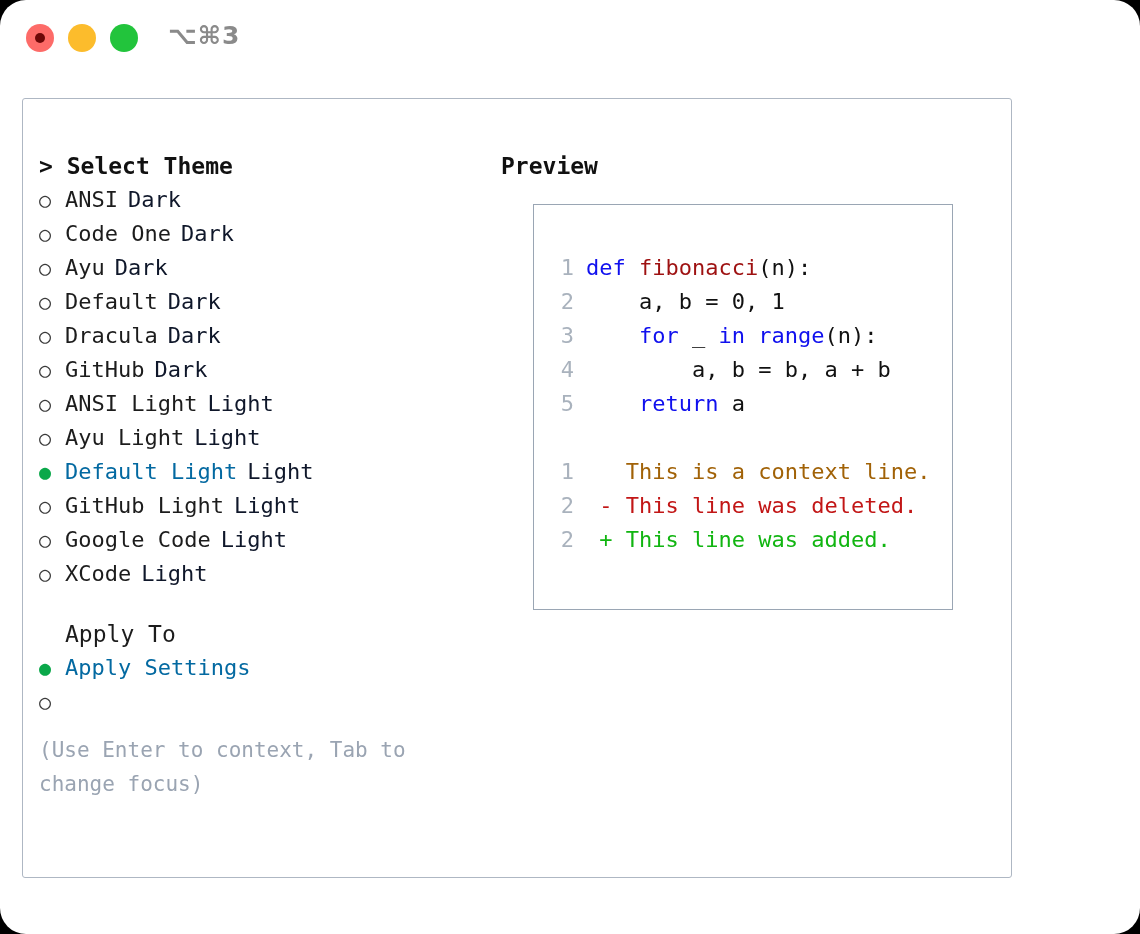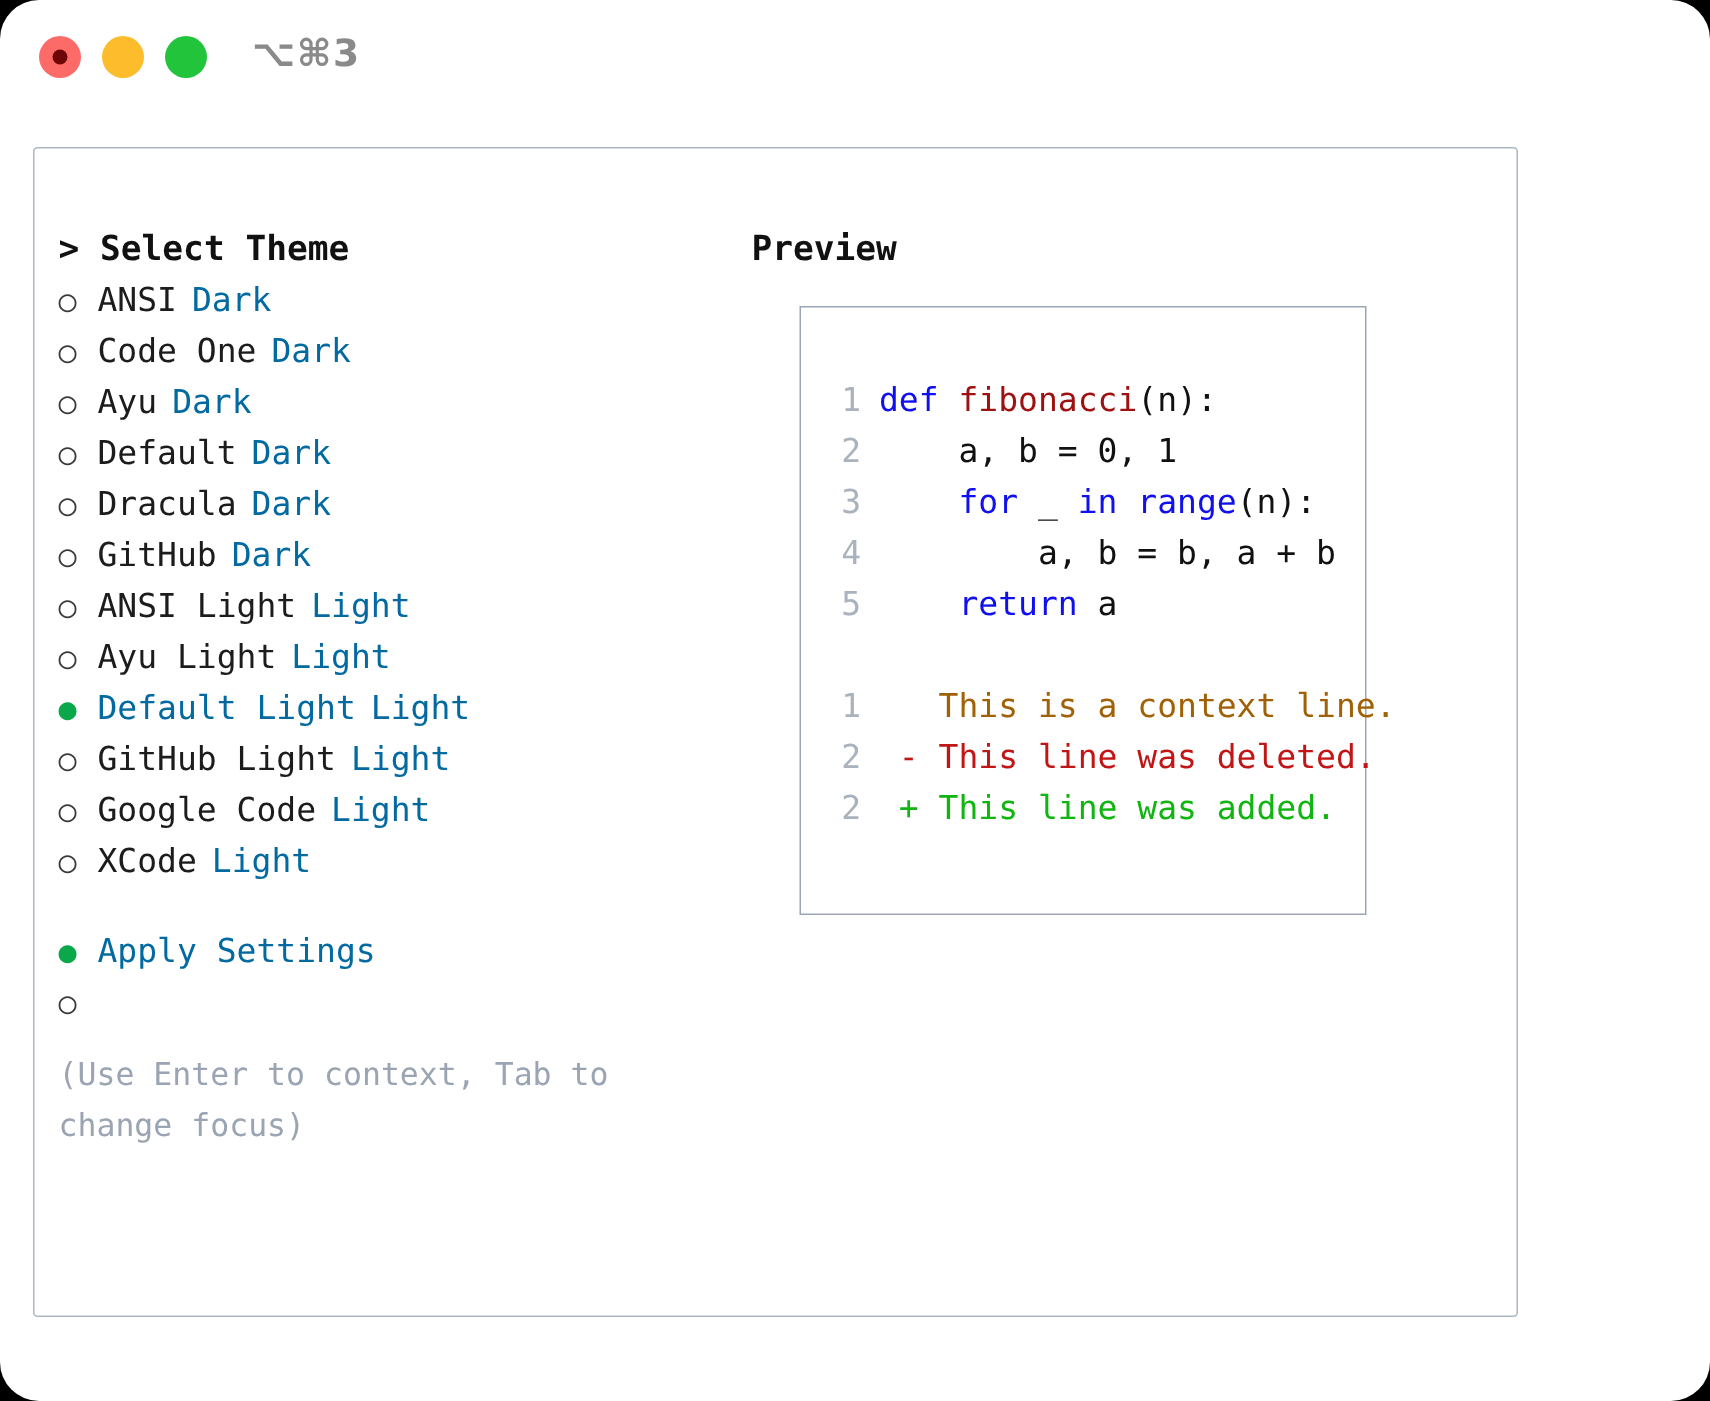--- a/index.html
+++ b/index.html
@@ -126,7 +126,7 @@
   .opt-label { color: #1c1c1c; }
   .opt.selected .opt-label { color: #0369a1; }
   .opt-tag {
-    color: #0369a1;
+    color: #0f172a;
     padding-left: 10px;
   }
 

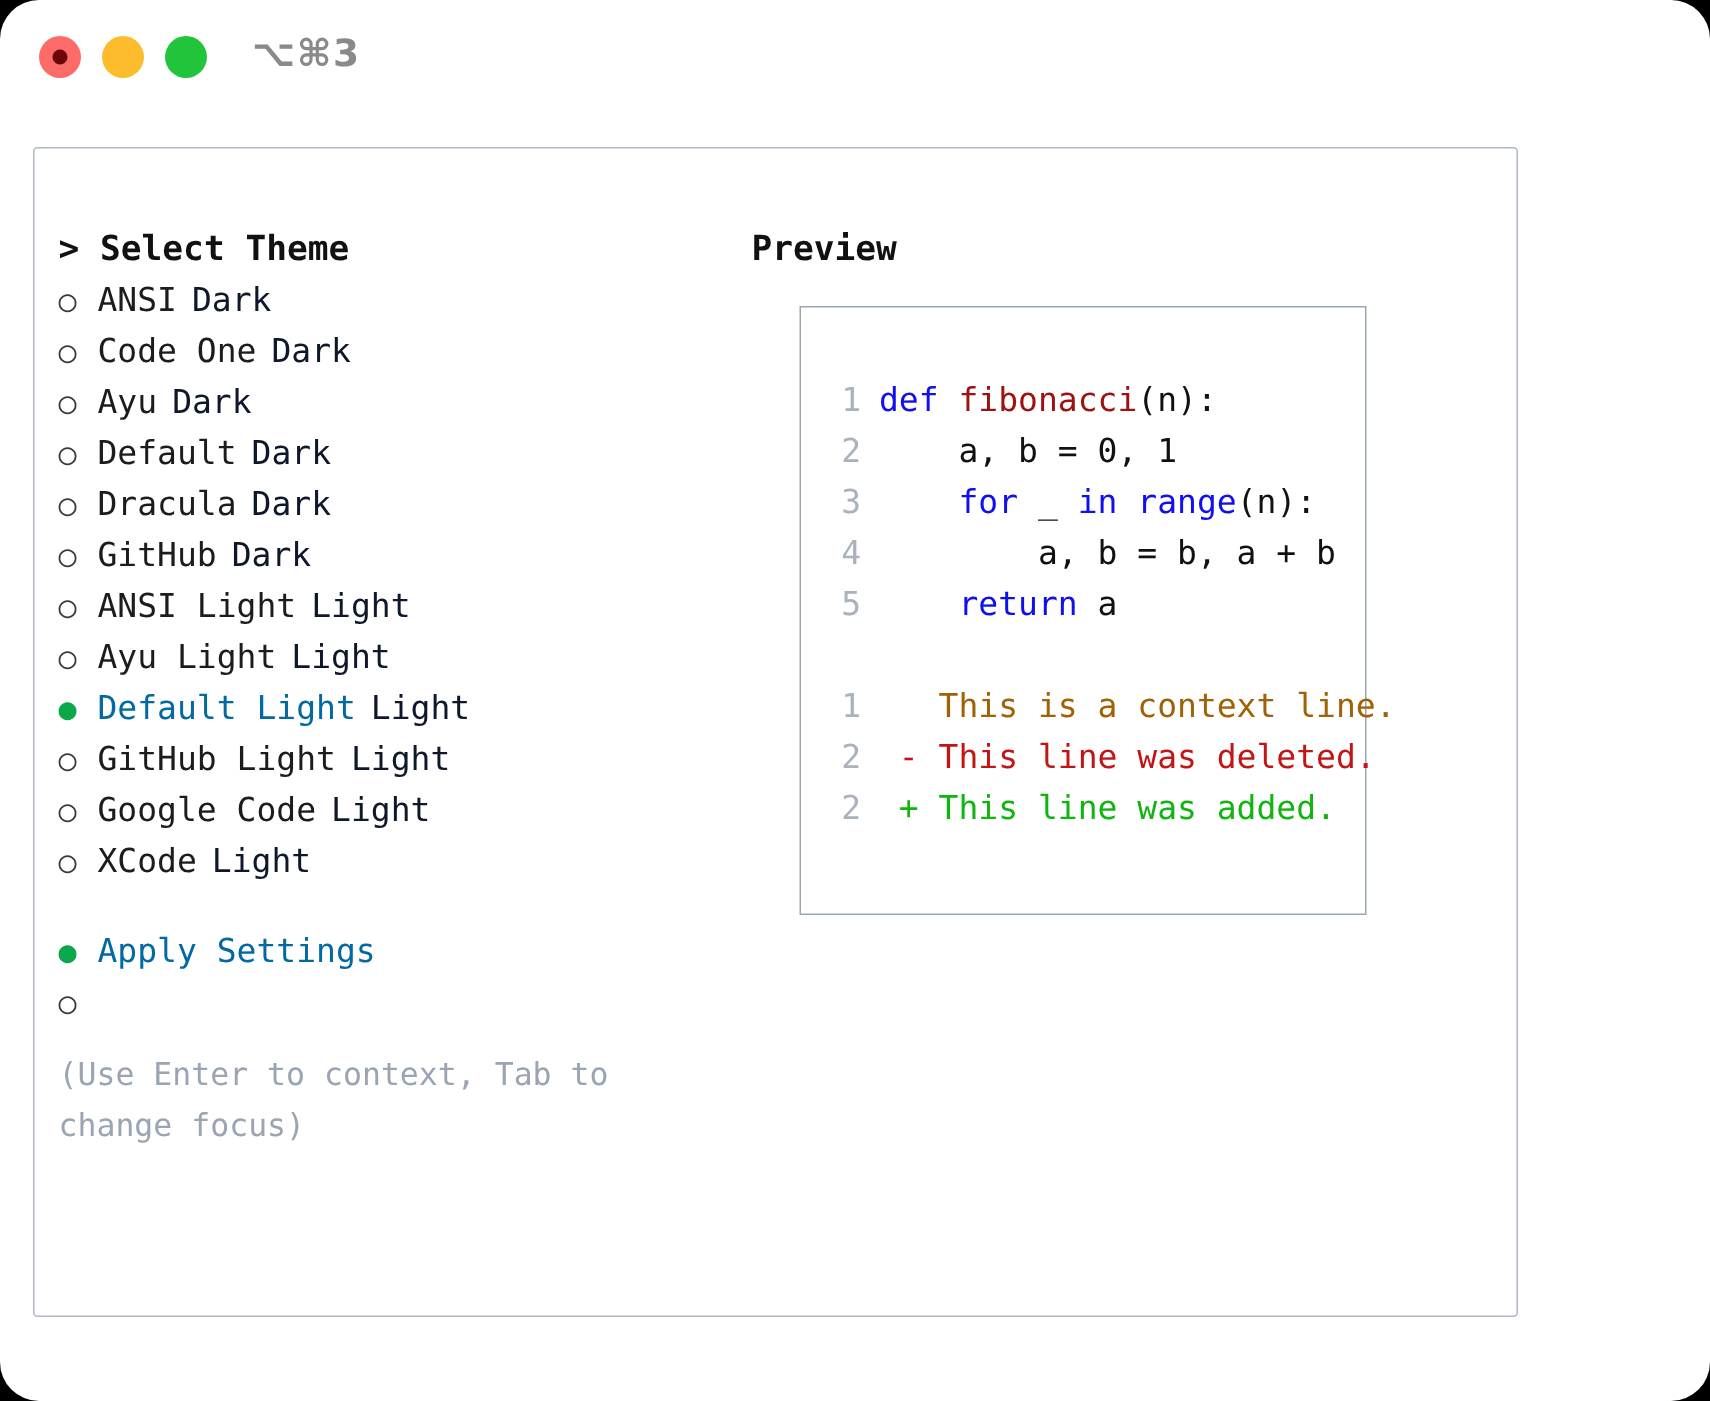--- a/index.html
+++ b/index.html
@@ -145,7 +145,7 @@
   .code-box {
     position: absolute;
     left: 32px; top: 55px;
-    width: 378px;
+    width: 420px;
     height: 406px;
     border: 1.6px solid #9aa6b4;
     box-sizing: border-box;

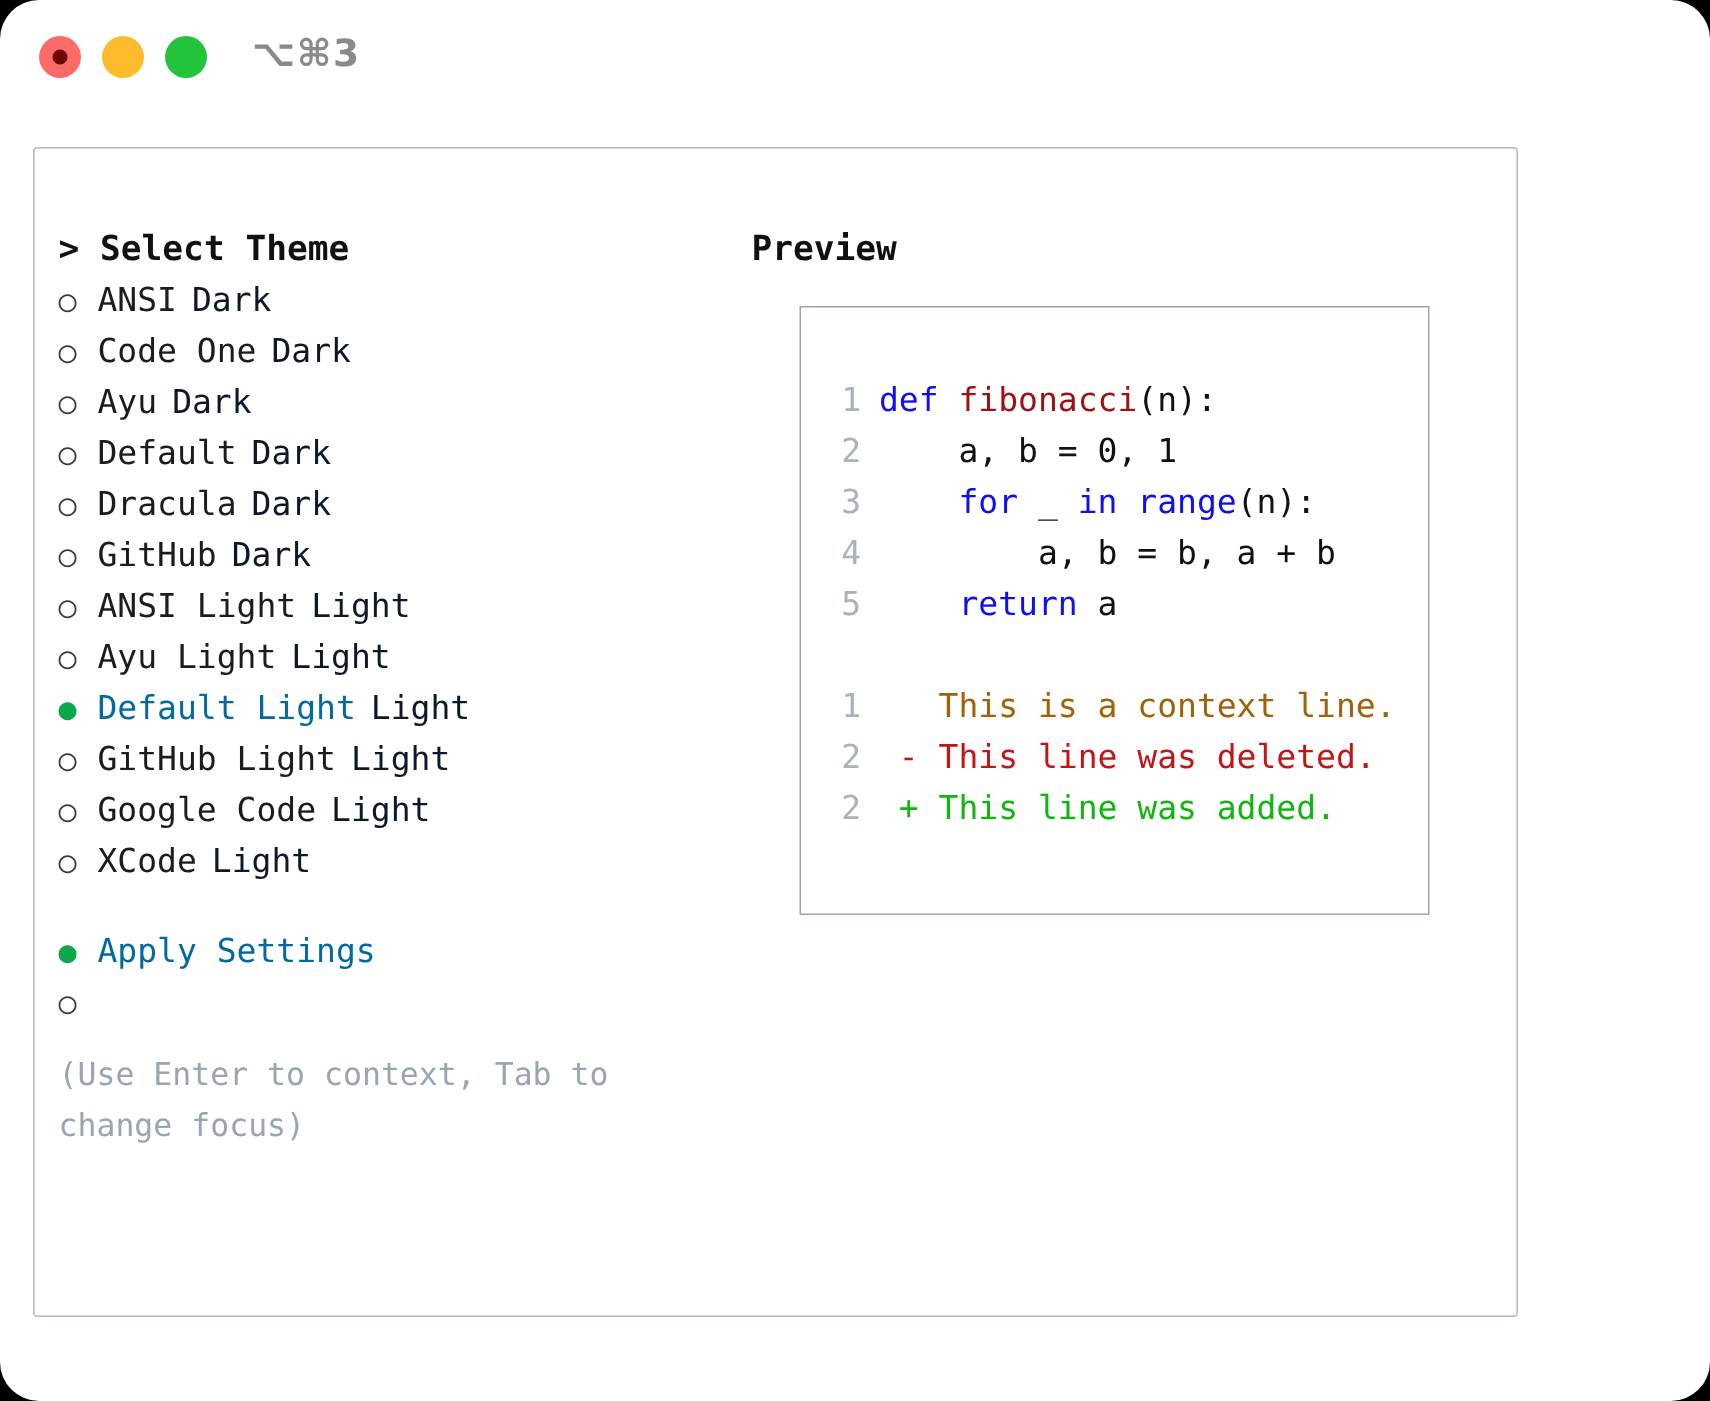--- a/index.html
+++ b/index.html
@@ -212,6 +212,7 @@
 
       <div class="spacer-26"></div>
 
+      <div class="section-head sub">Apply To</div>
 
       <div class="opt-list" id="apply-list">
           <div class="opt selected"><span class="bullet on">●</span><span class="opt-label">Apply Settings</span></div>

